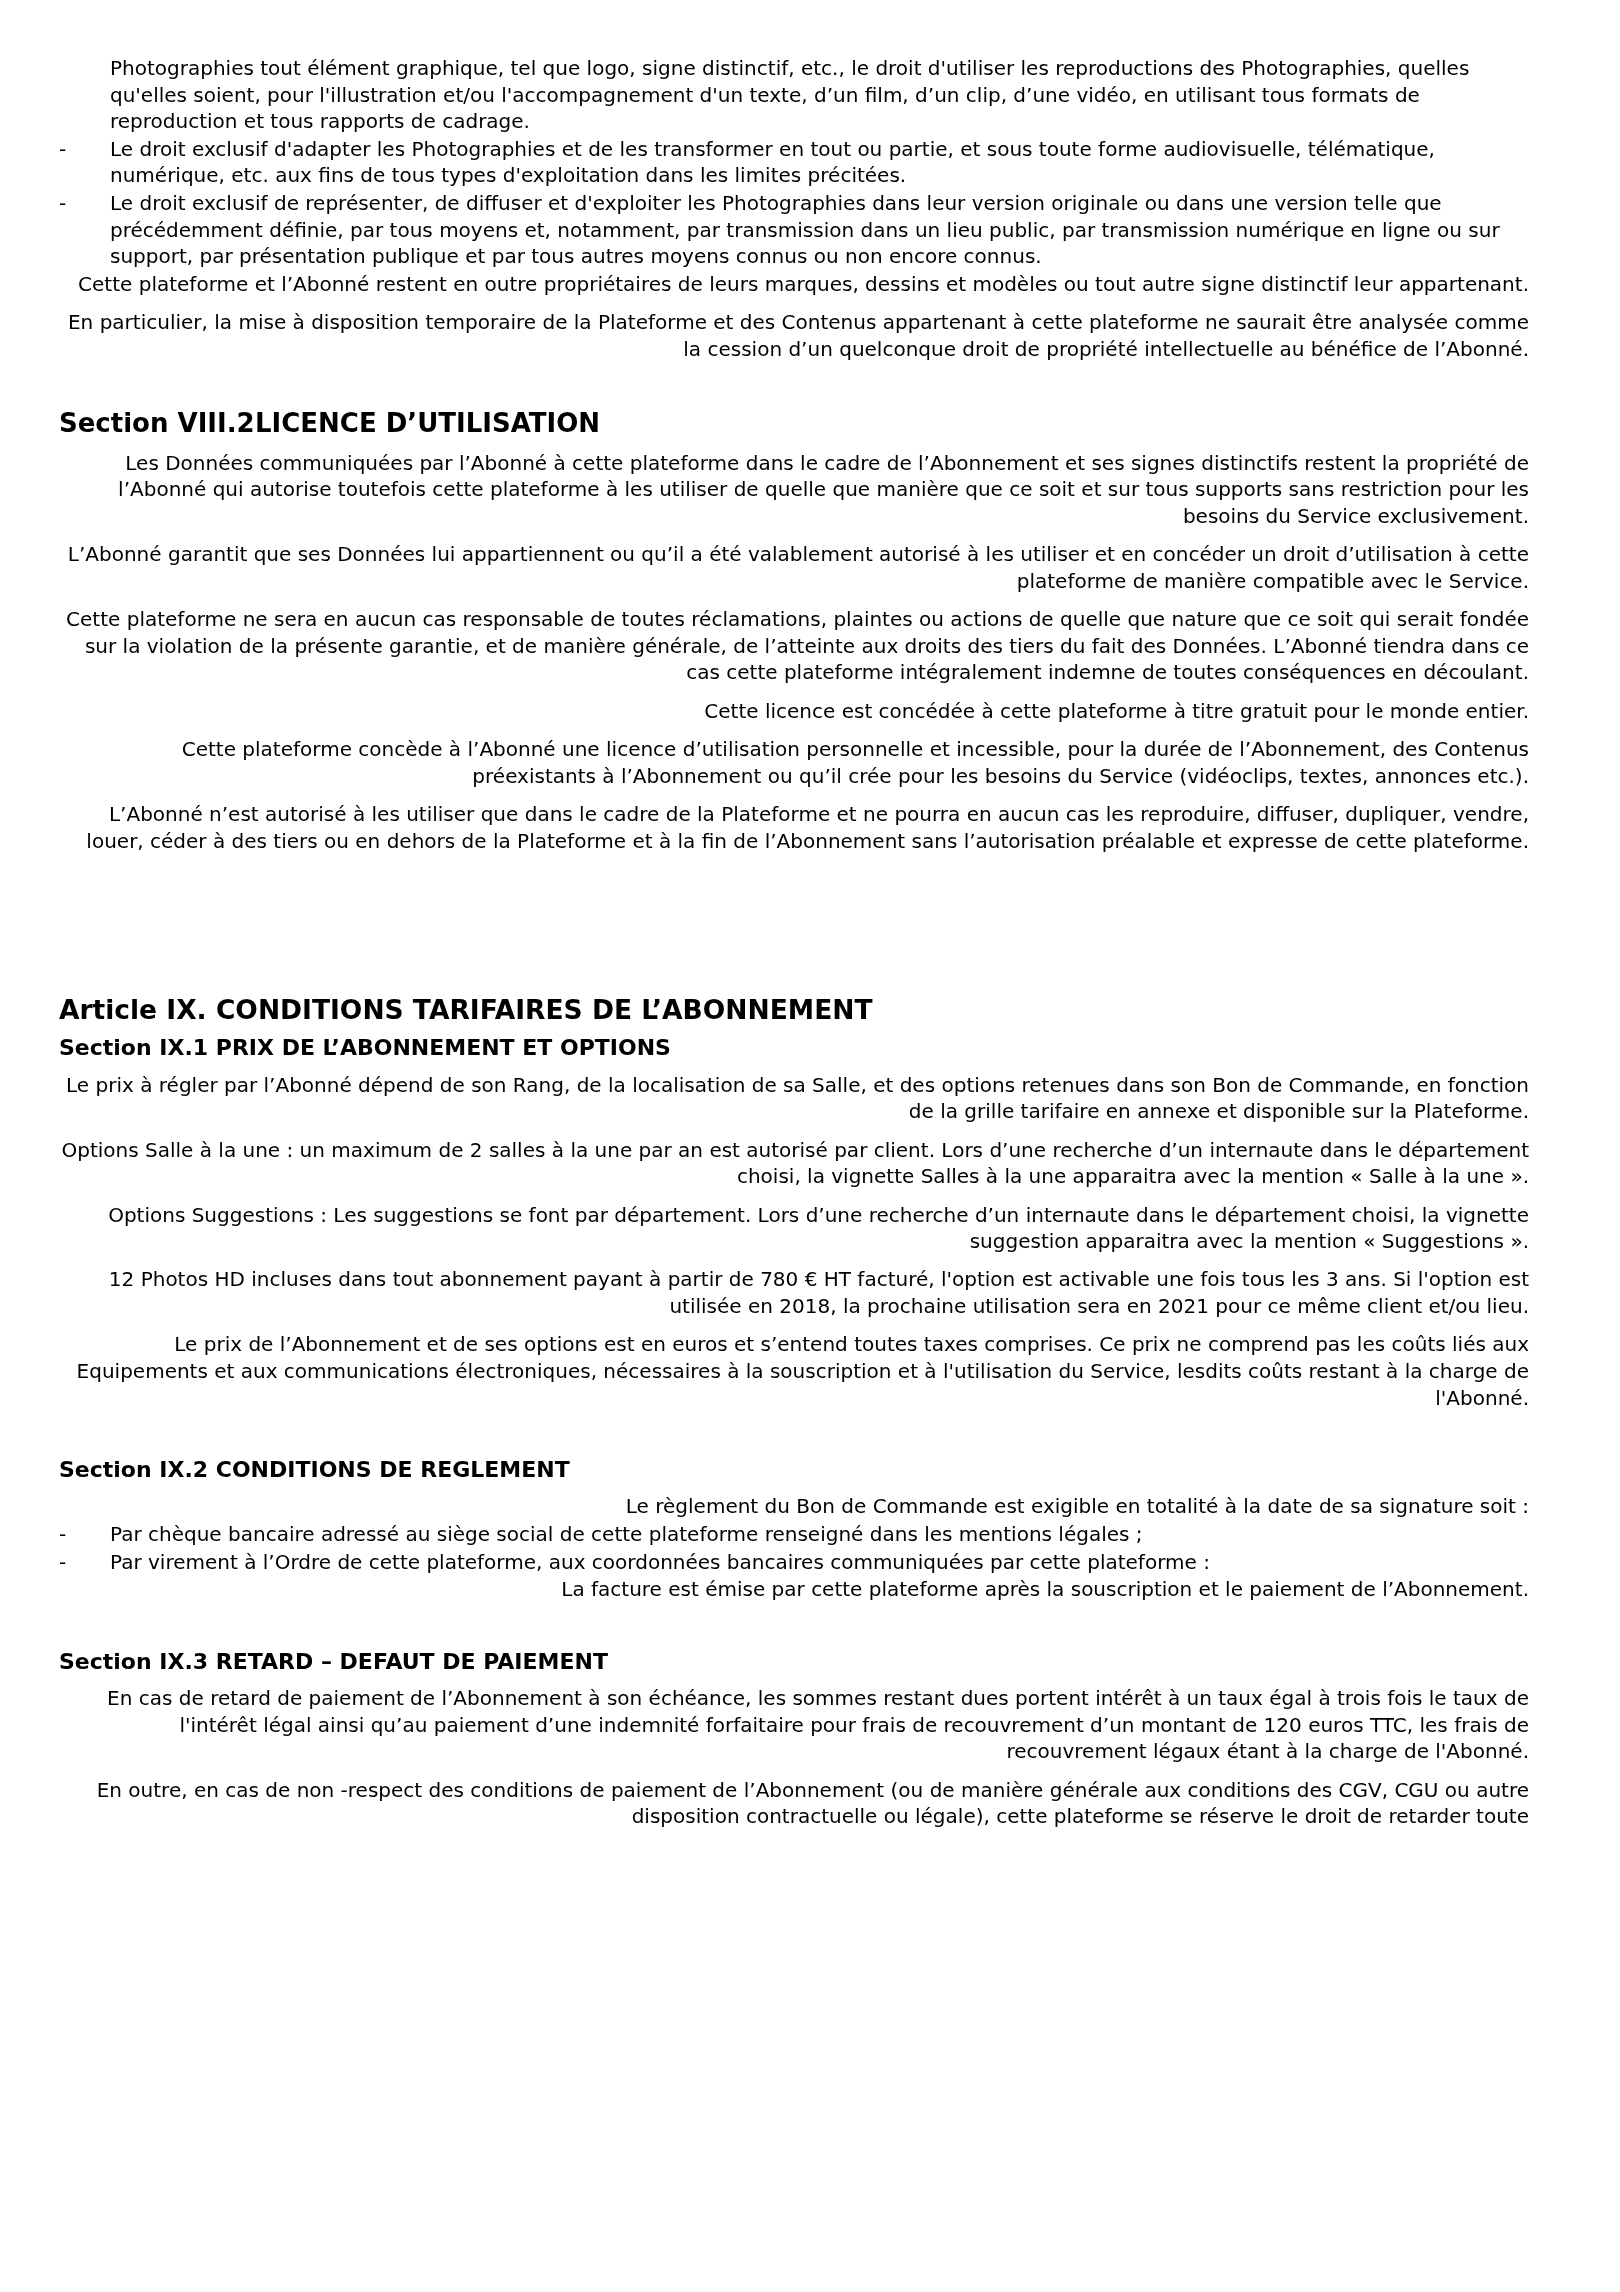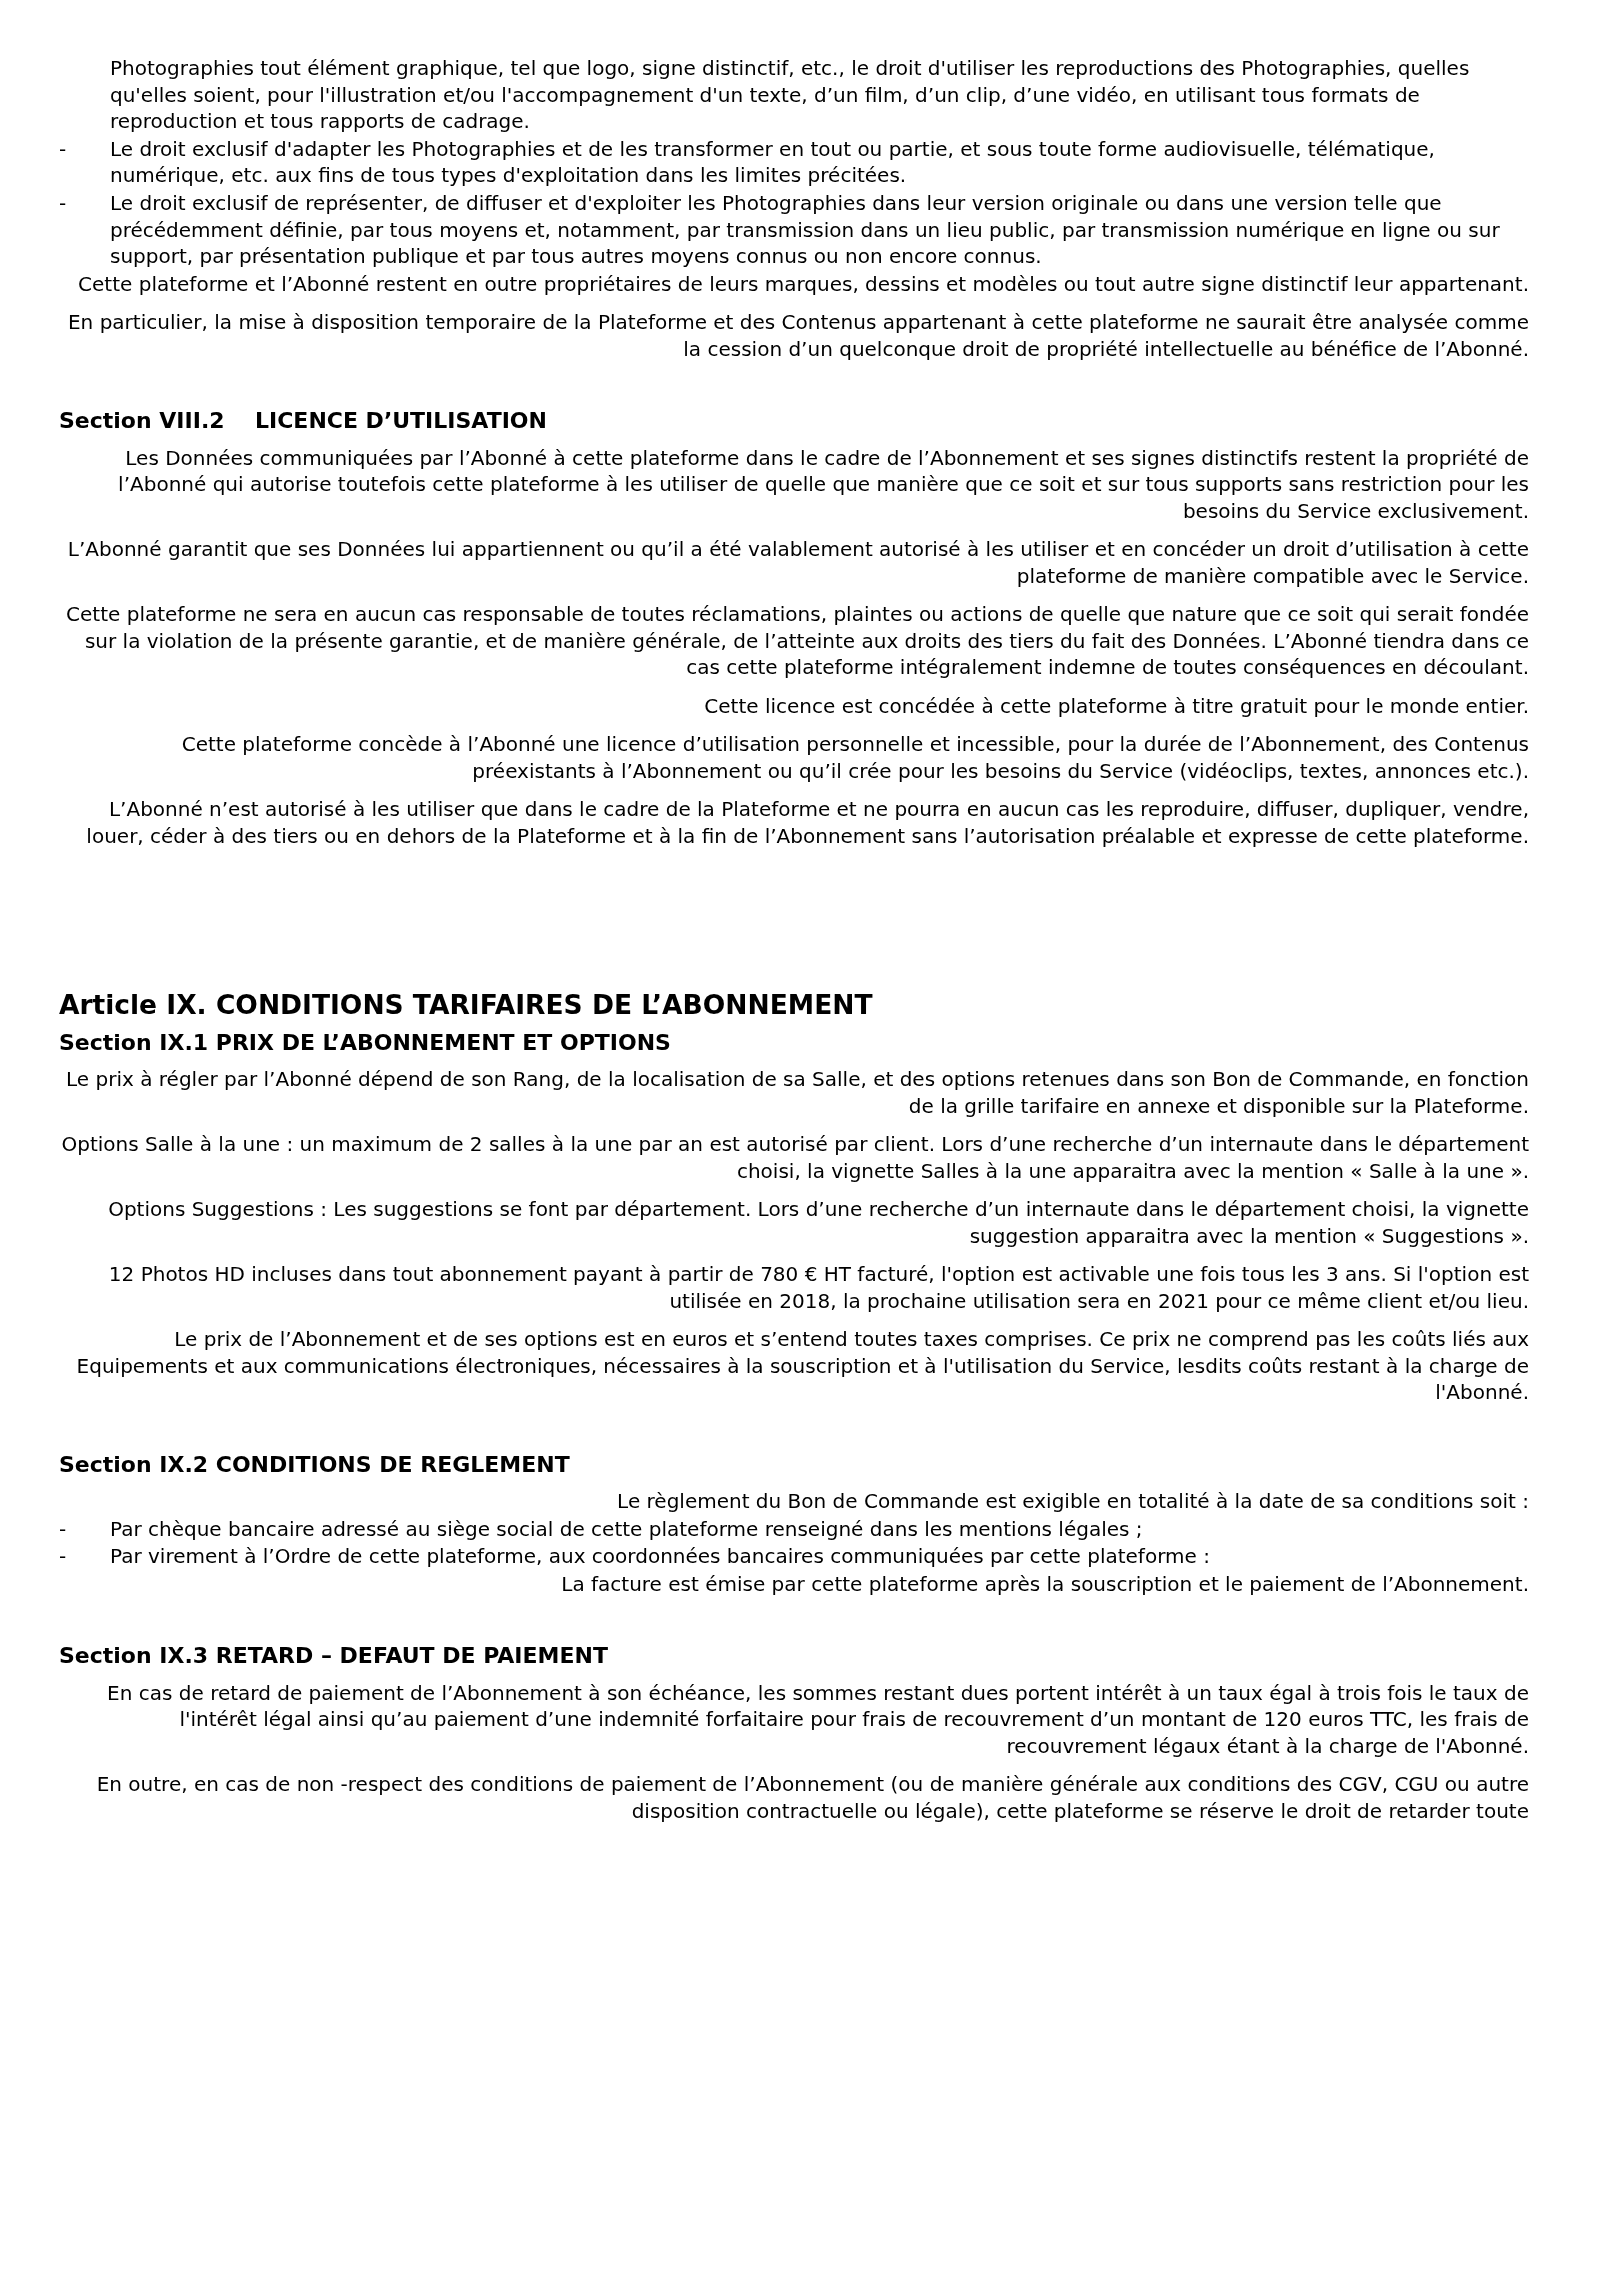--- a/index.html
+++ b/index.html
@@ -57,7 +57,7 @@
     line-height: 1.3;
   }
   h3.section-tab {
-    font-size: 22px;
+    font-size: 26px;
     font-weight: bold;
     margin: 0 0 8.8px 0;
     line-height: 1.3;

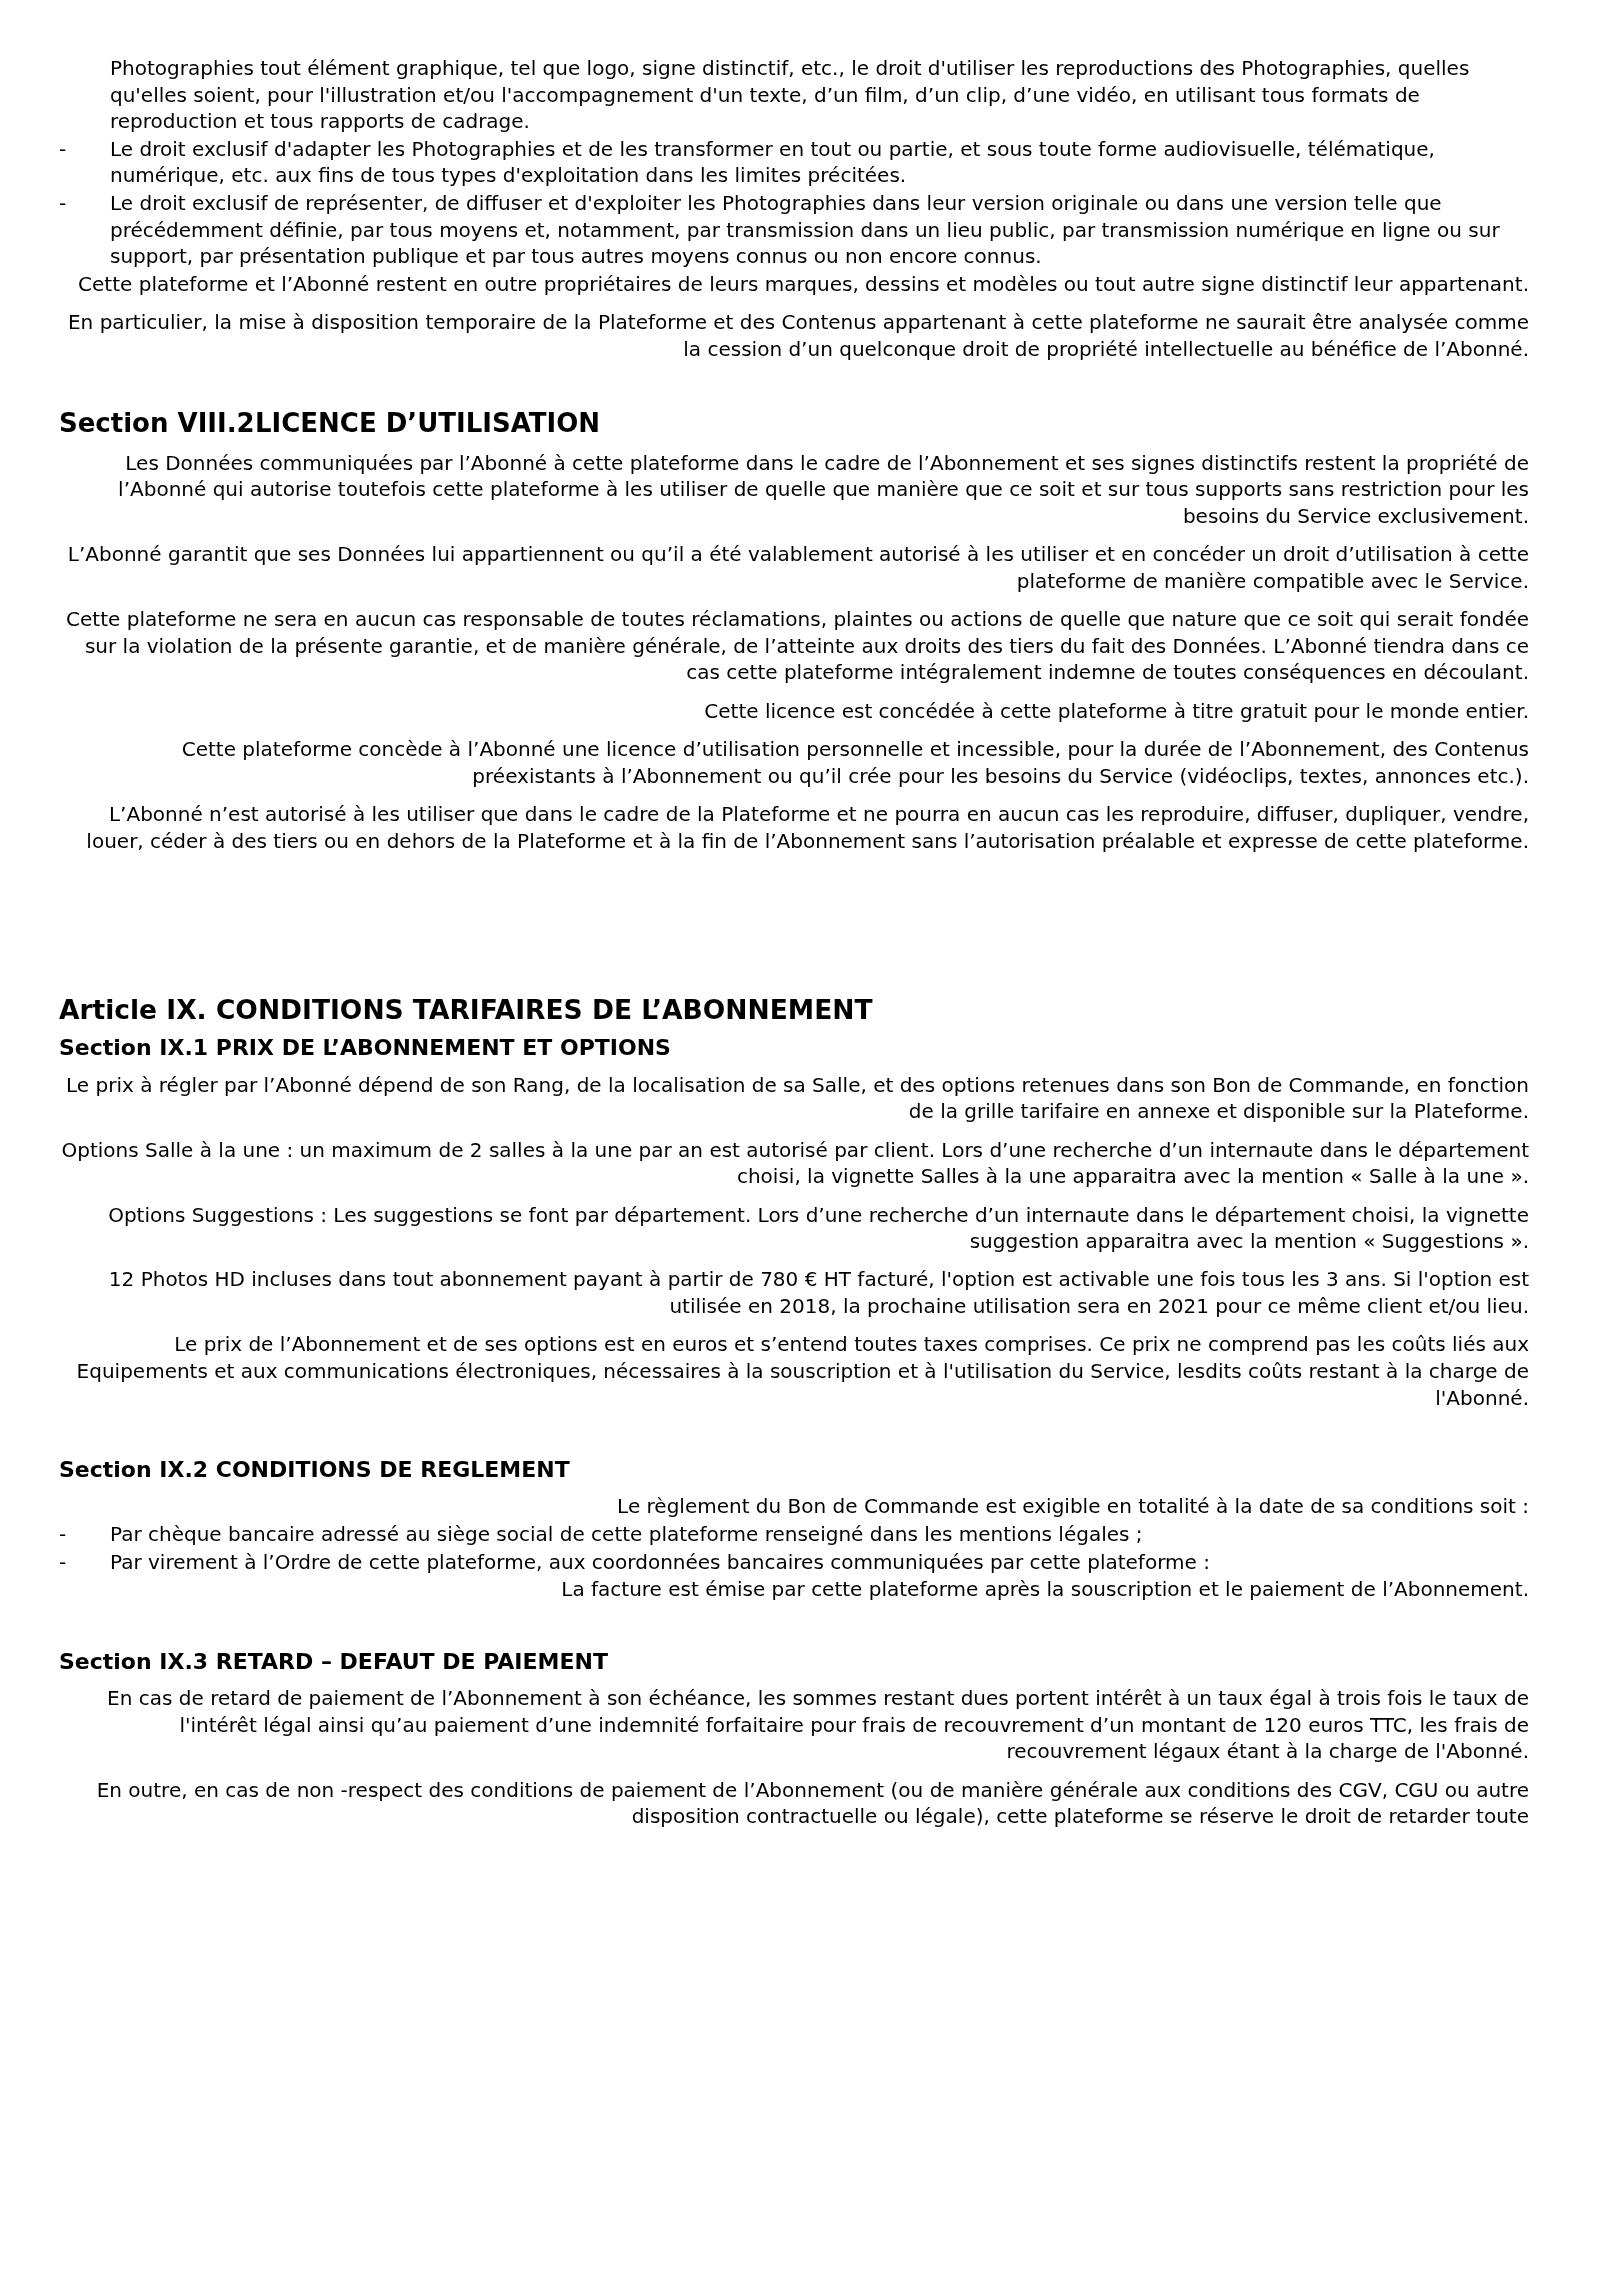--- a/index.html
+++ b/index.html
@@ -116,7 +116,7 @@
     <div class="spacer-md"></div>
 
     <h3 class="section">Section IX.2 CONDITIONS DE REGLEMENT</h3>
-    <p class="tight">Le règlement du Bon de Commande est exigible en totalité à la date de sa conditions soit :</p>
+    <p class="tight">Le règlement du Bon de Commande est exigible en totalité à la date de sa signature soit :</p>
 
     <div class="dash-item">
       <span class="bullet">-</span>

